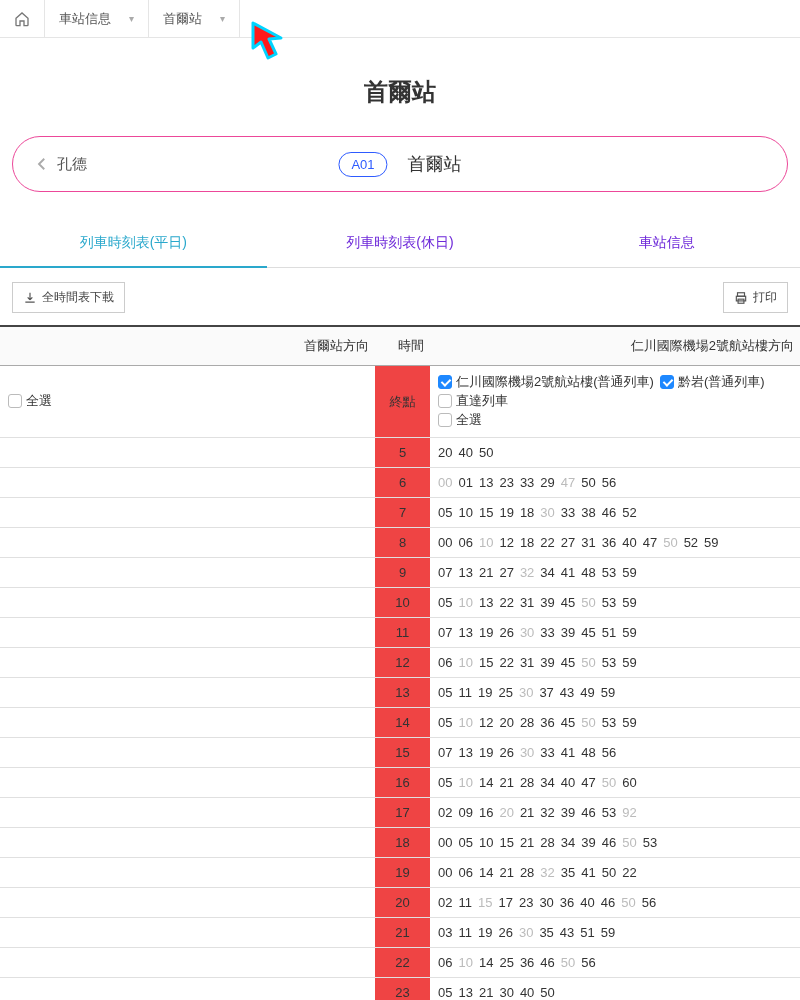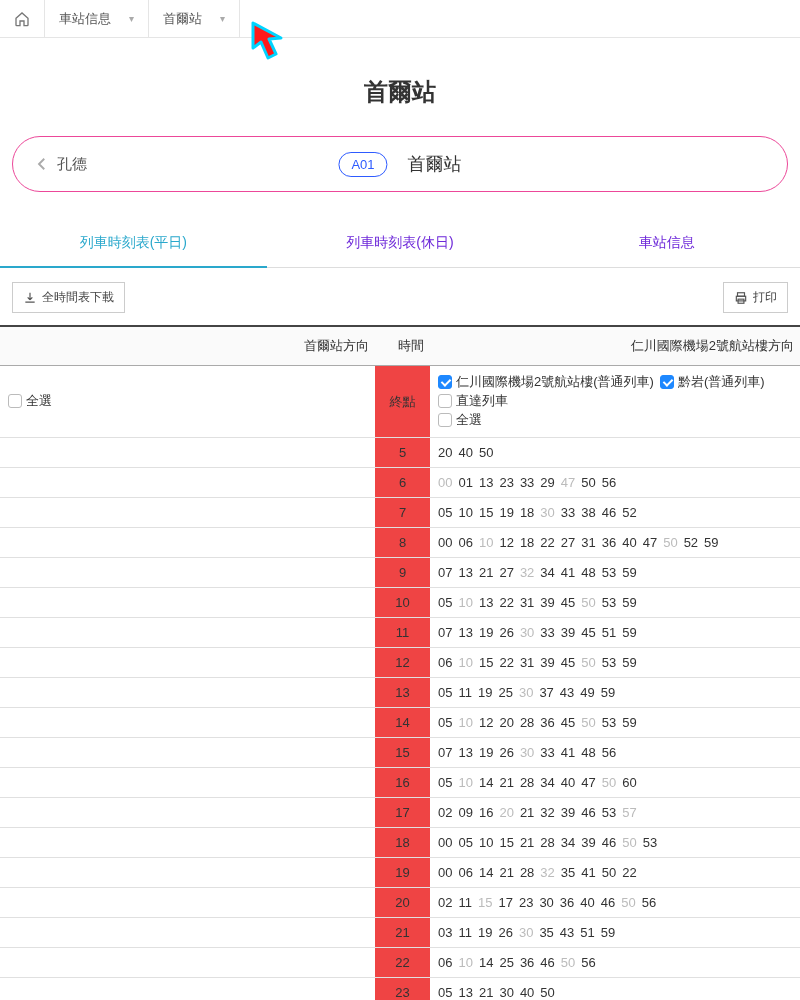--- a/index.html
+++ b/index.html
@@ -218,7 +218,7 @@
         <td class="col-left"></td>
         <td class="col-mid">17</td>
         <td class="col-right">
-          <div class="minutes"><span>02</span><span>09</span><span>16</span><span class="dim">20</span><span>21</span><span>32</span><span>39</span><span>46</span><span>53</span><span class="dim">57</span></div>
+          <div class="minutes"><span>02</span><span>09</span><span>16</span><span class="dim">20</span><span>21</span><span>32</span><span>39</span><span>46</span><span>53</span><span class="dim">92</span></div>
         </td>
       </tr>
       <tr>

